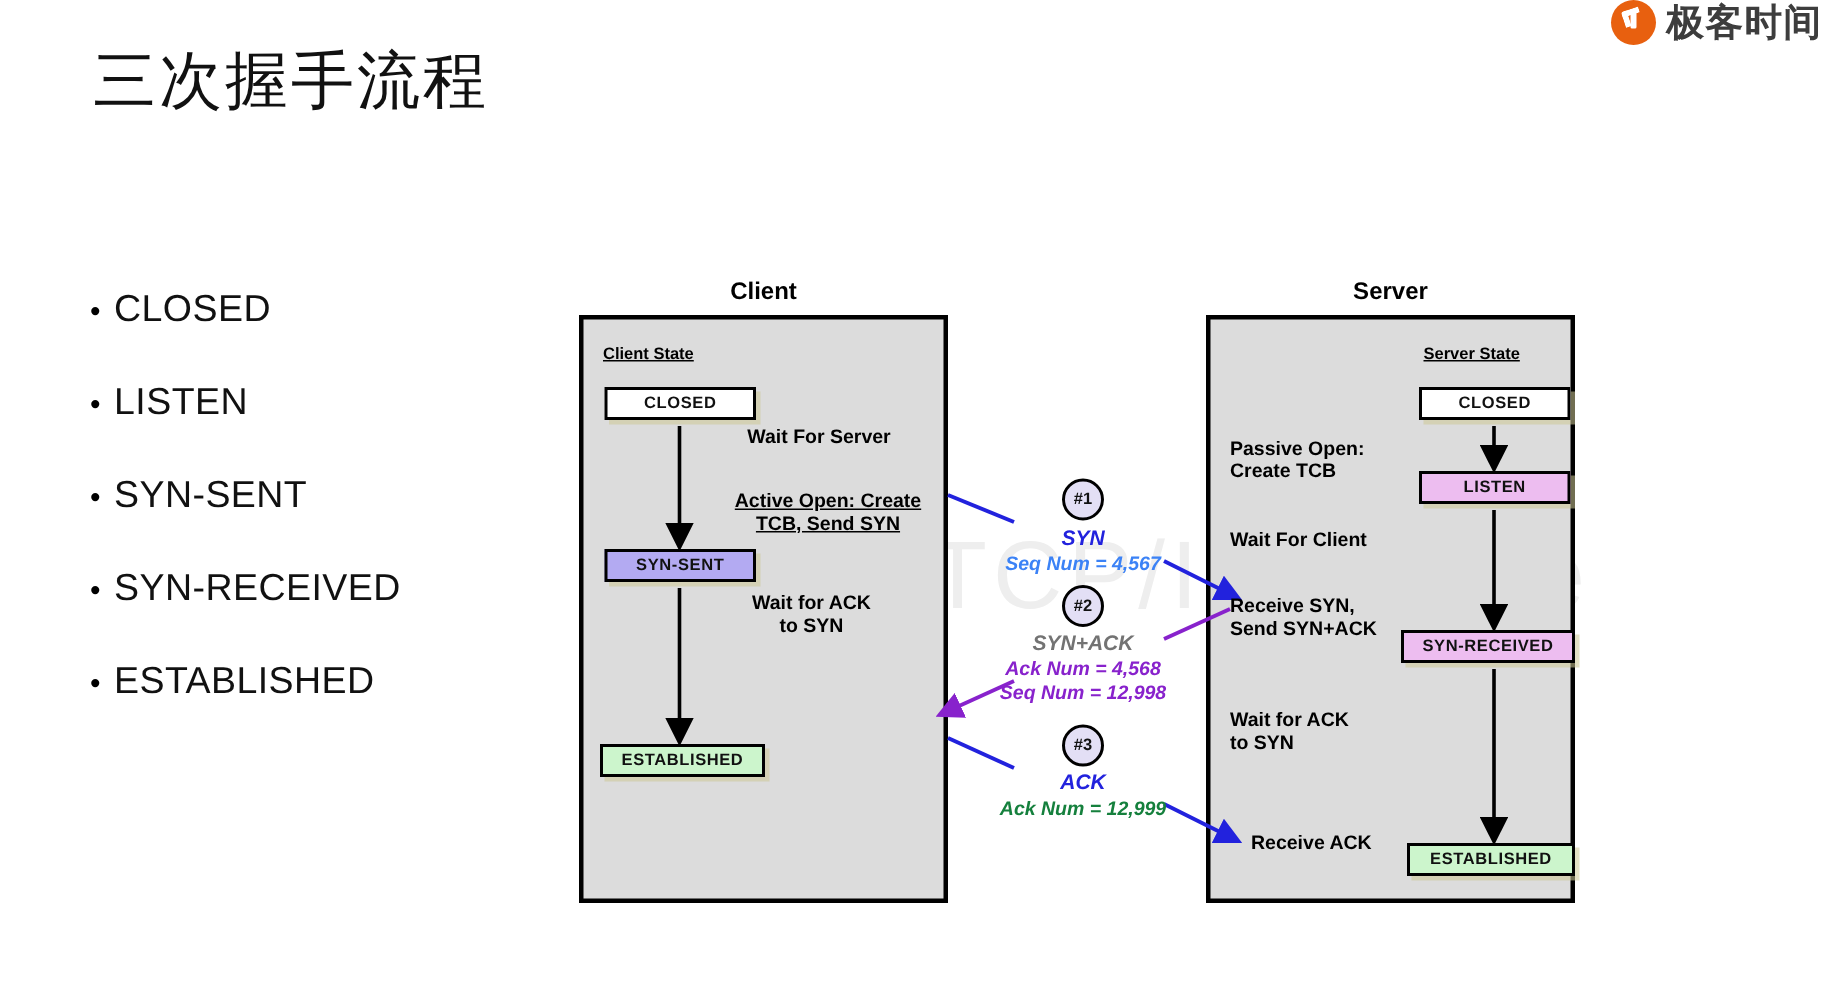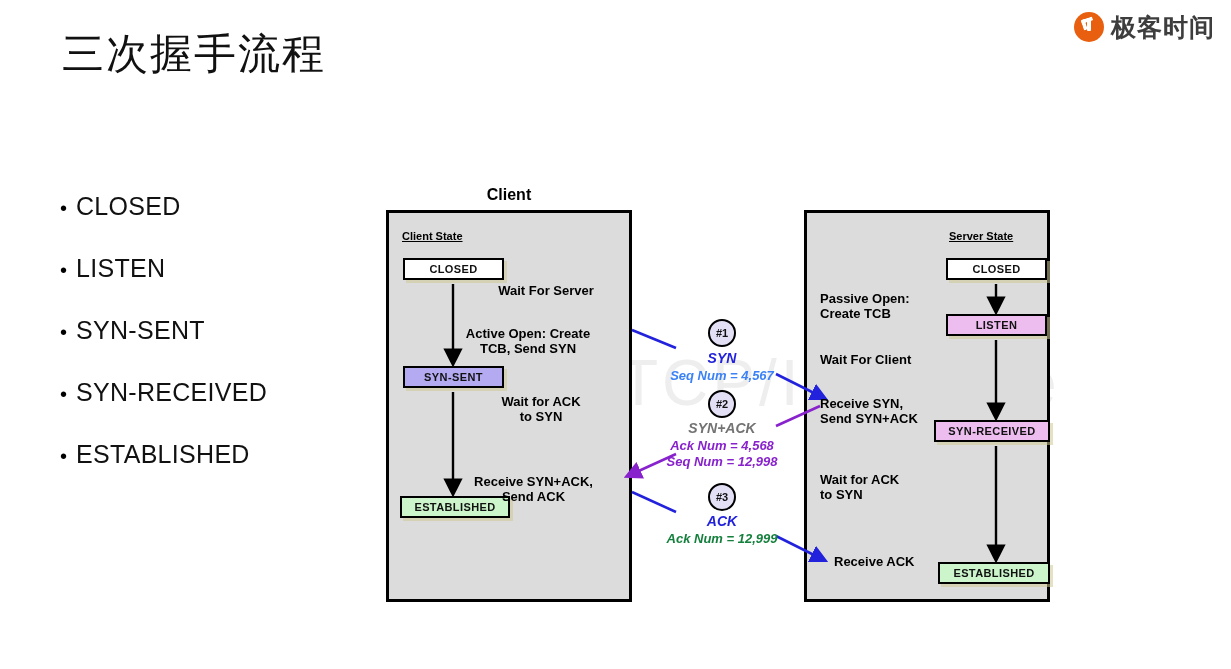--- a/index.html
+++ b/index.html
@@ -13,7 +13,7 @@
 
   
   .brand{
-    position:absolute;top:12px;right:16px;
+    position:absolute;top:0;right:16px;
     display:flex;align-items:center;gap:7px;
   }
   .brand-mark{

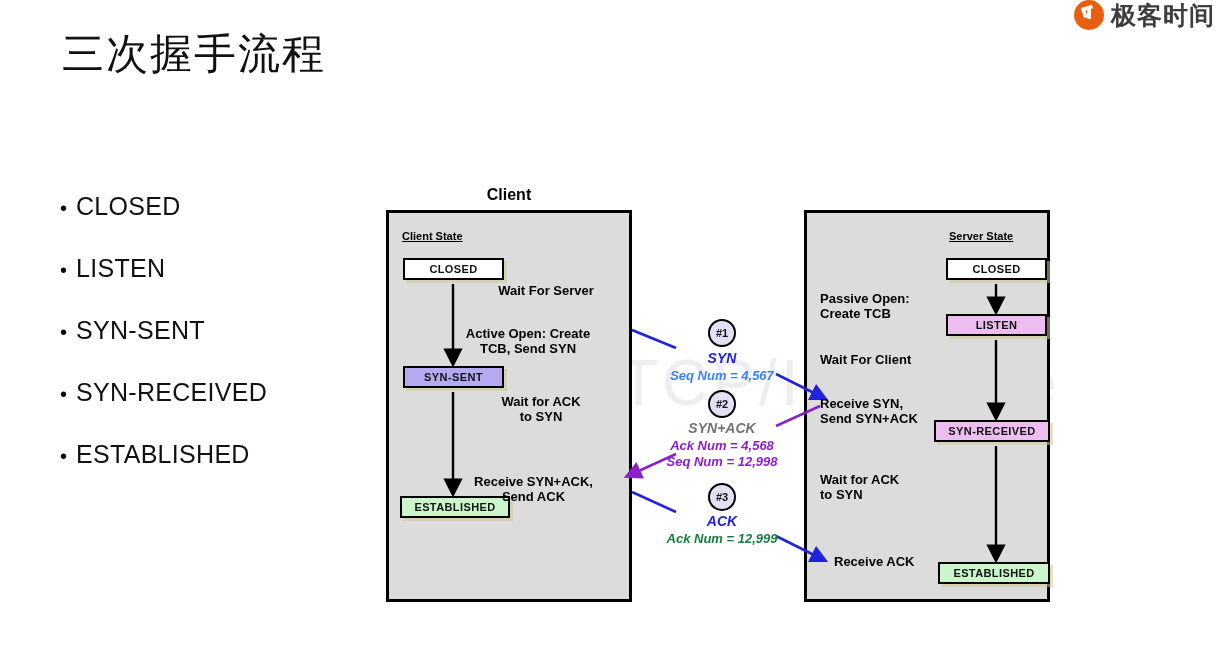--- a/index.html
+++ b/index.html
@@ -195,6 +195,7 @@
   <div class="watermark">The TCP/IP Guide</div>
 
   <div class="col-title client">Client</div>
+  <div class="col-title server">Server</div>
 
   <div class="panel client"></div>
   <div class="panel server"></div>

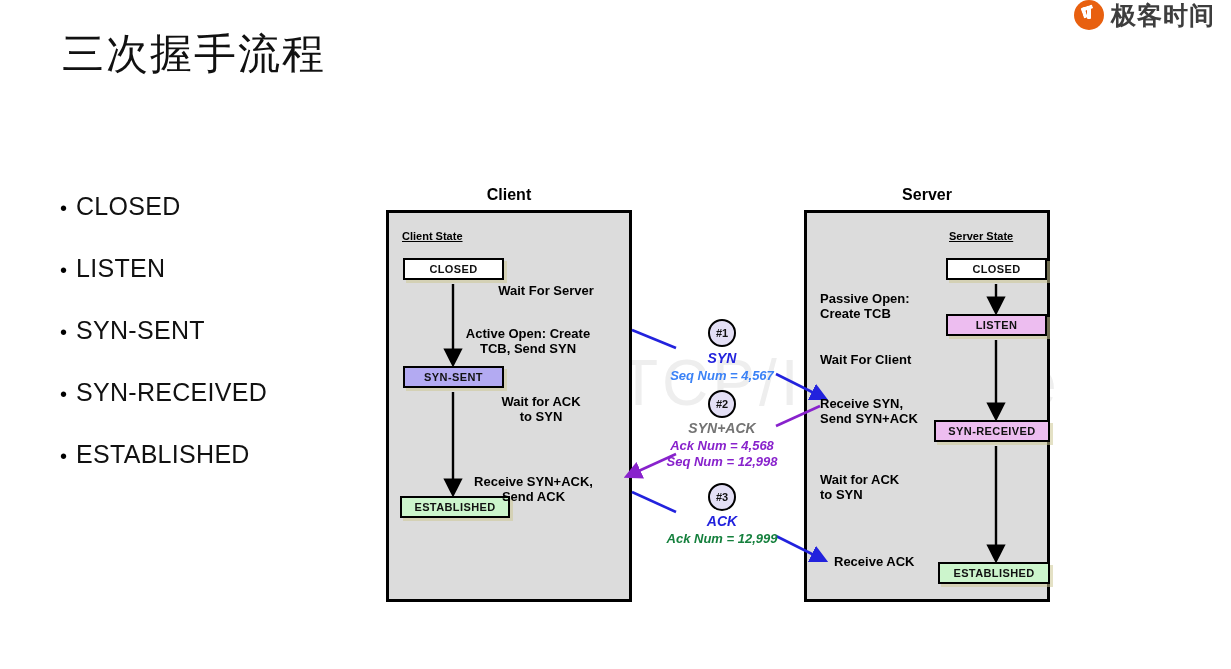--- a/index.html
+++ b/index.html
@@ -214,7 +214,7 @@
   </div>
 
   <div class="panel-text r" style="left:80px;top:97px;width:160px;">Wait For Server</div>
-  <div class="panel-text r" style="left:52px;top:140px;width:180px;">Active Open: Create
+  <div class="panel-text r" style="left:76px;top:140px;width:180px;text-decoration:underline;">Active Open: Create
 TCB, Send SYN</div>
   <div class="panel-text r" style="left:70px;top:208px;width:170px;">Wait for ACK
 to SYN</div>

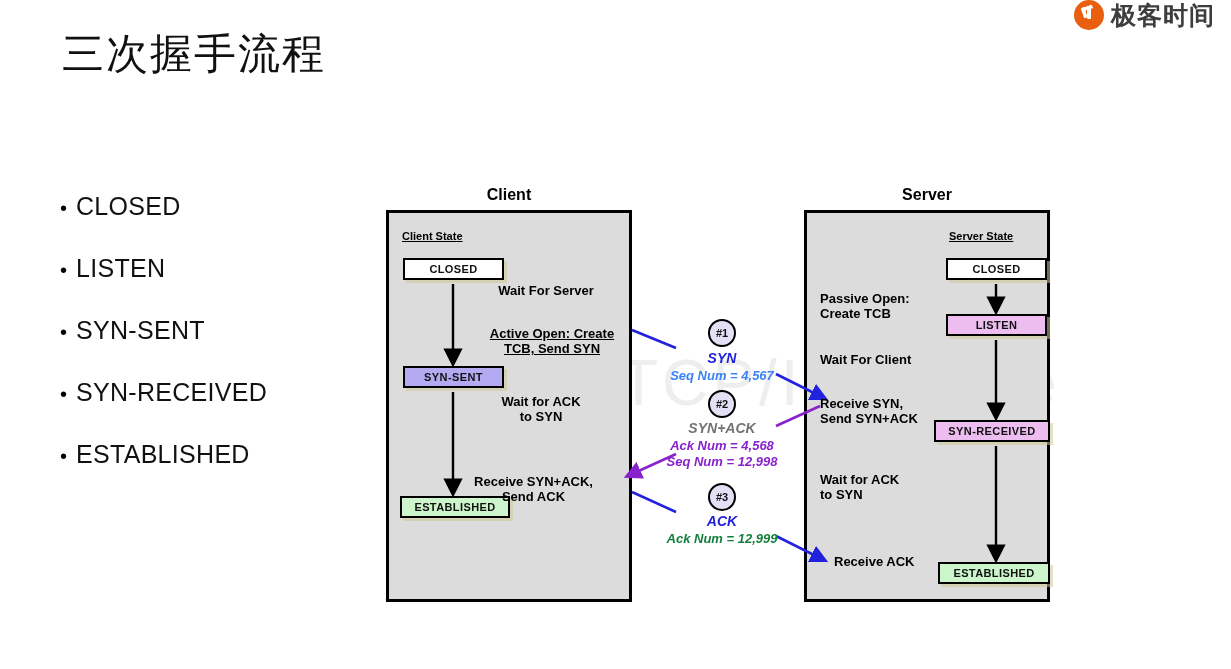--- a/index.html
+++ b/index.html
@@ -218,8 +218,6 @@
 TCB, Send SYN</div>
   <div class="panel-text r" style="left:70px;top:208px;width:170px;">Wait for ACK
 to SYN</div>
-  <div class="panel-text r" style="left:55px;top:288px;width:185px;">Receive SYN+ACK,
-Send ACK</div>
 
   <div class="state-box" style="left:560px;top:72px;width:101px;height:22px;background:#ffffff;">
     <span>CLOSED</span>

